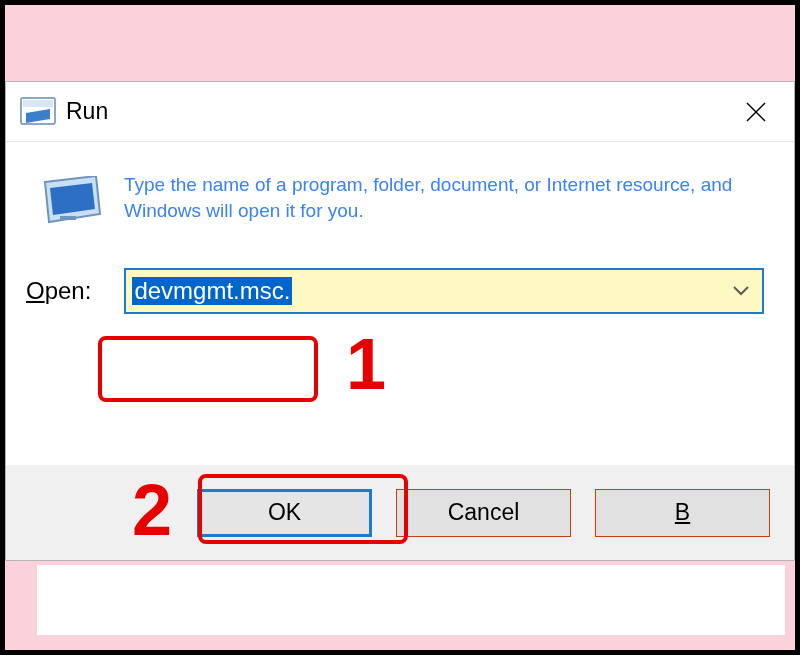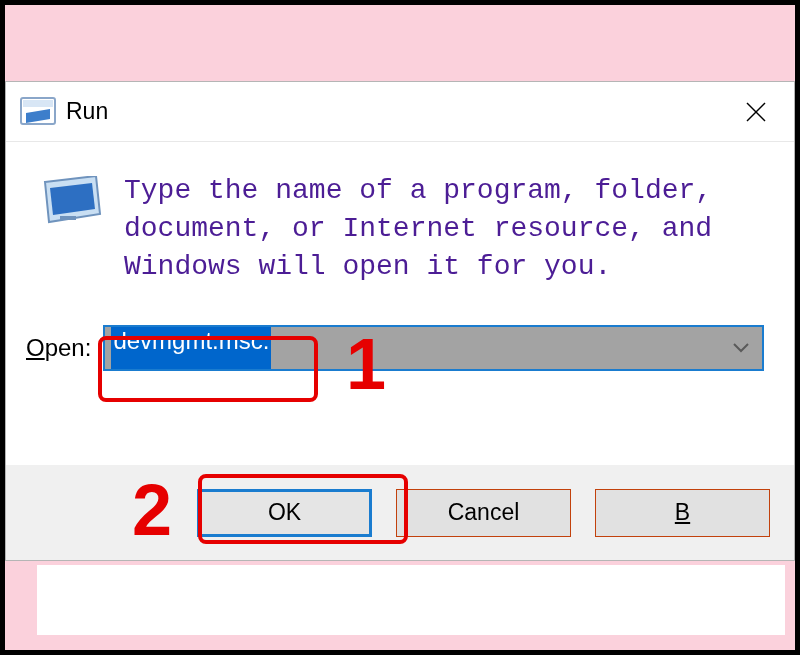--- a/index.html
+++ b/index.html
@@ -78,11 +78,10 @@
     margin-top: 4px;
   }
   .desc-text {
-    font-size: 28px;
-    color: #4c1d95;
+    font-size: 19px;
+    color: #3b82f6;
     line-height: 1.35;
     padding-right: 16px;
-    font-family: Liberation Mono, monospace;
   }
   .open-row {
     display: flex;

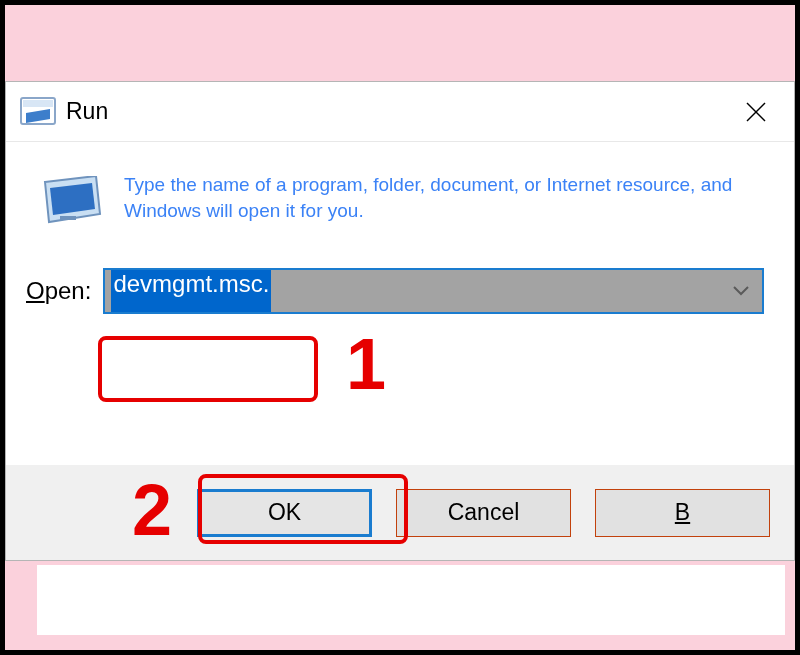--- a/index.html
+++ b/index.html
@@ -86,7 +86,7 @@
   .open-row {
     display: flex;
     align-items: center;
-    gap: 12px;
+    gap: 33px;
     margin-left: -10px;
     position: relative;
   }

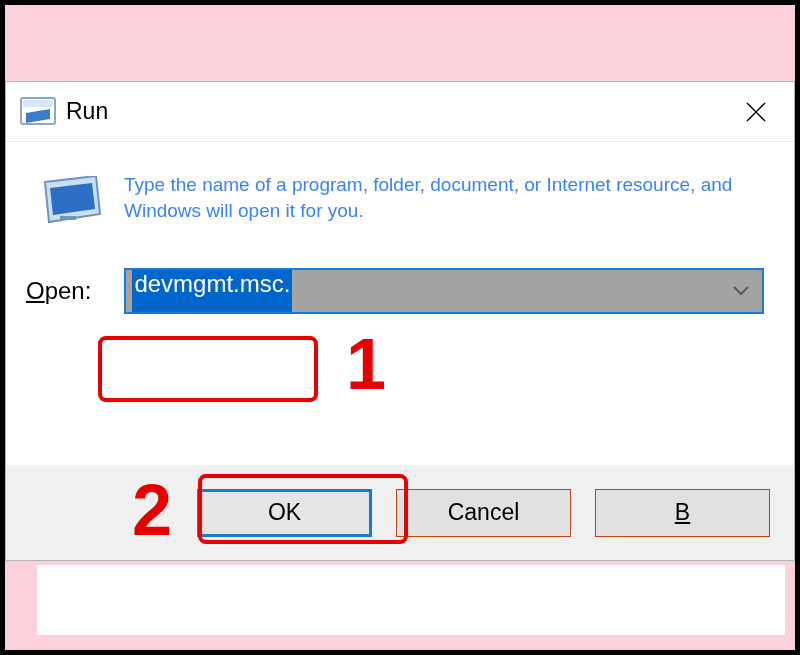--- a/index.html
+++ b/index.html
@@ -103,8 +103,9 @@
     flex: 1;
     height: 46px;
     border: 2px solid #1a7ccf;
-    background: #a3a3a3;
-    display: flex;
+    background: #fef9c3;
+    display: flex;
+    align-items: center;
     padding: 0 64px 0 6px;
   }
   .combo .value {

